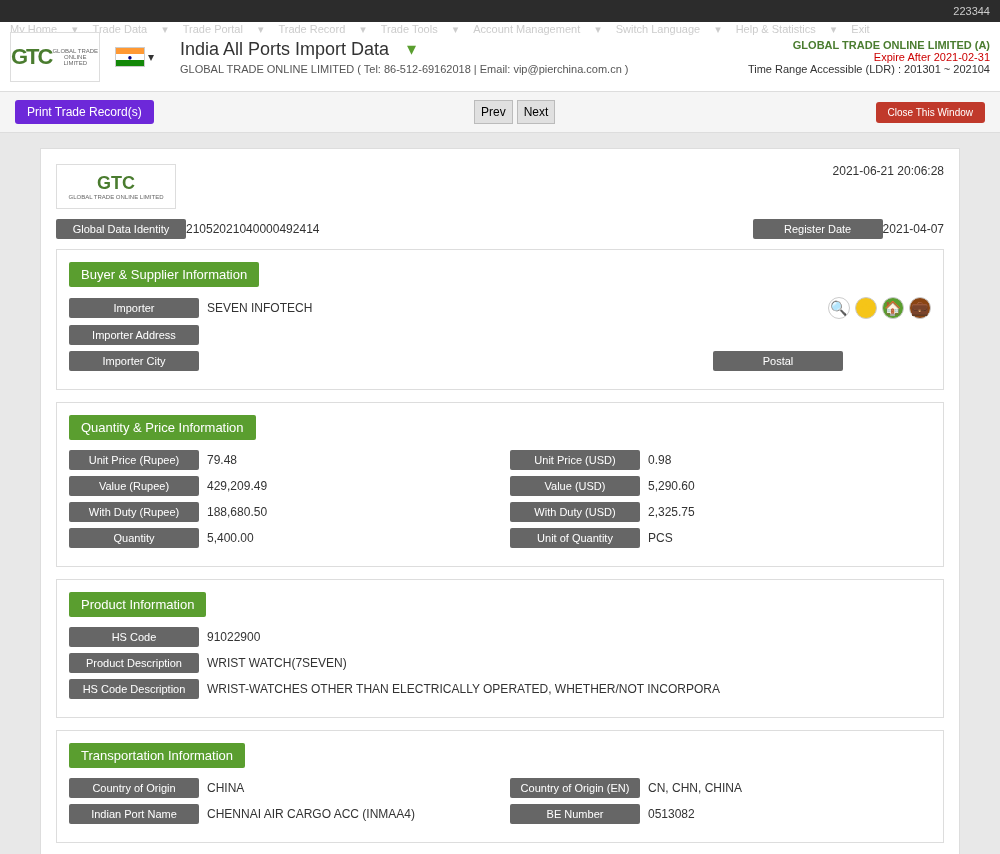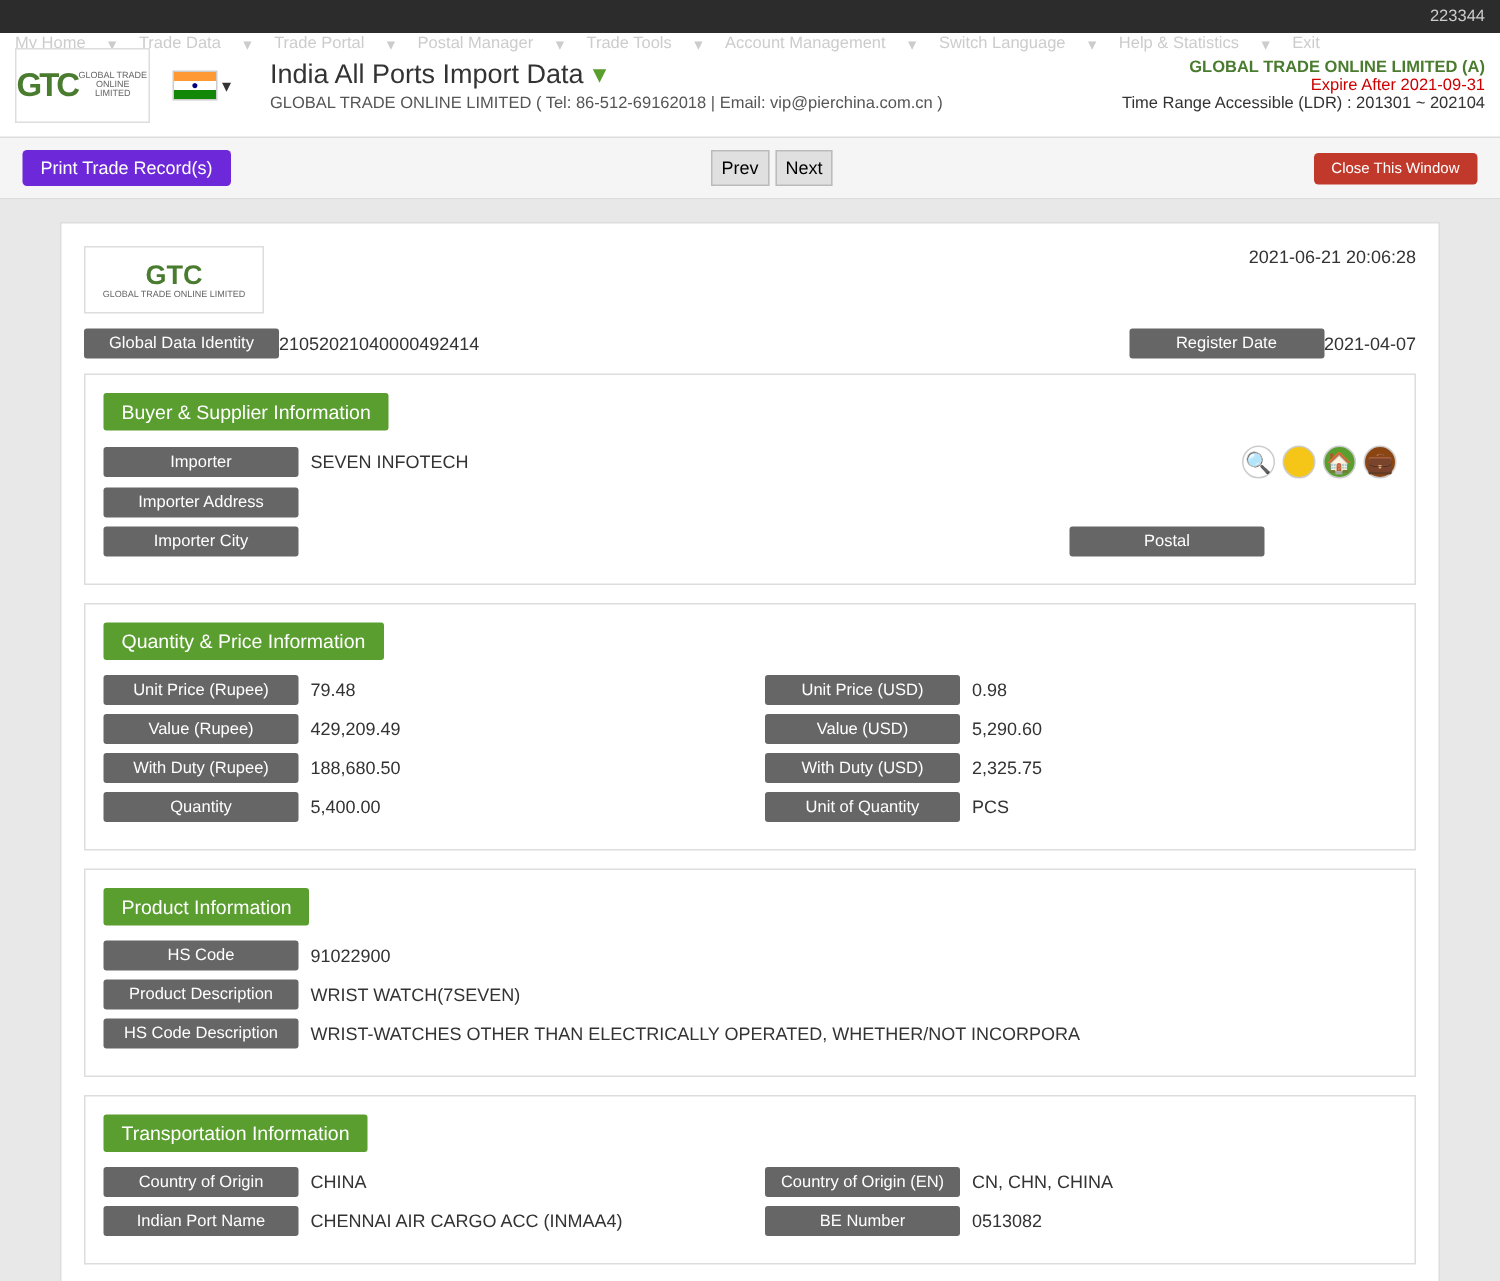--- a/index.html
+++ b/index.html
@@ -72,7 +72,7 @@
     <span>My Home</span> ▾
     <span>Trade Data</span> ▾
     <span>Trade Portal</span> ▾
-    <span>Postal Manager</span> ▾
+    <span>Trade Record</span> ▾
     <span>Trade Tools</span> ▾
     <span>Account Management</span> ▾
     <span>Switch Language</span> ▾

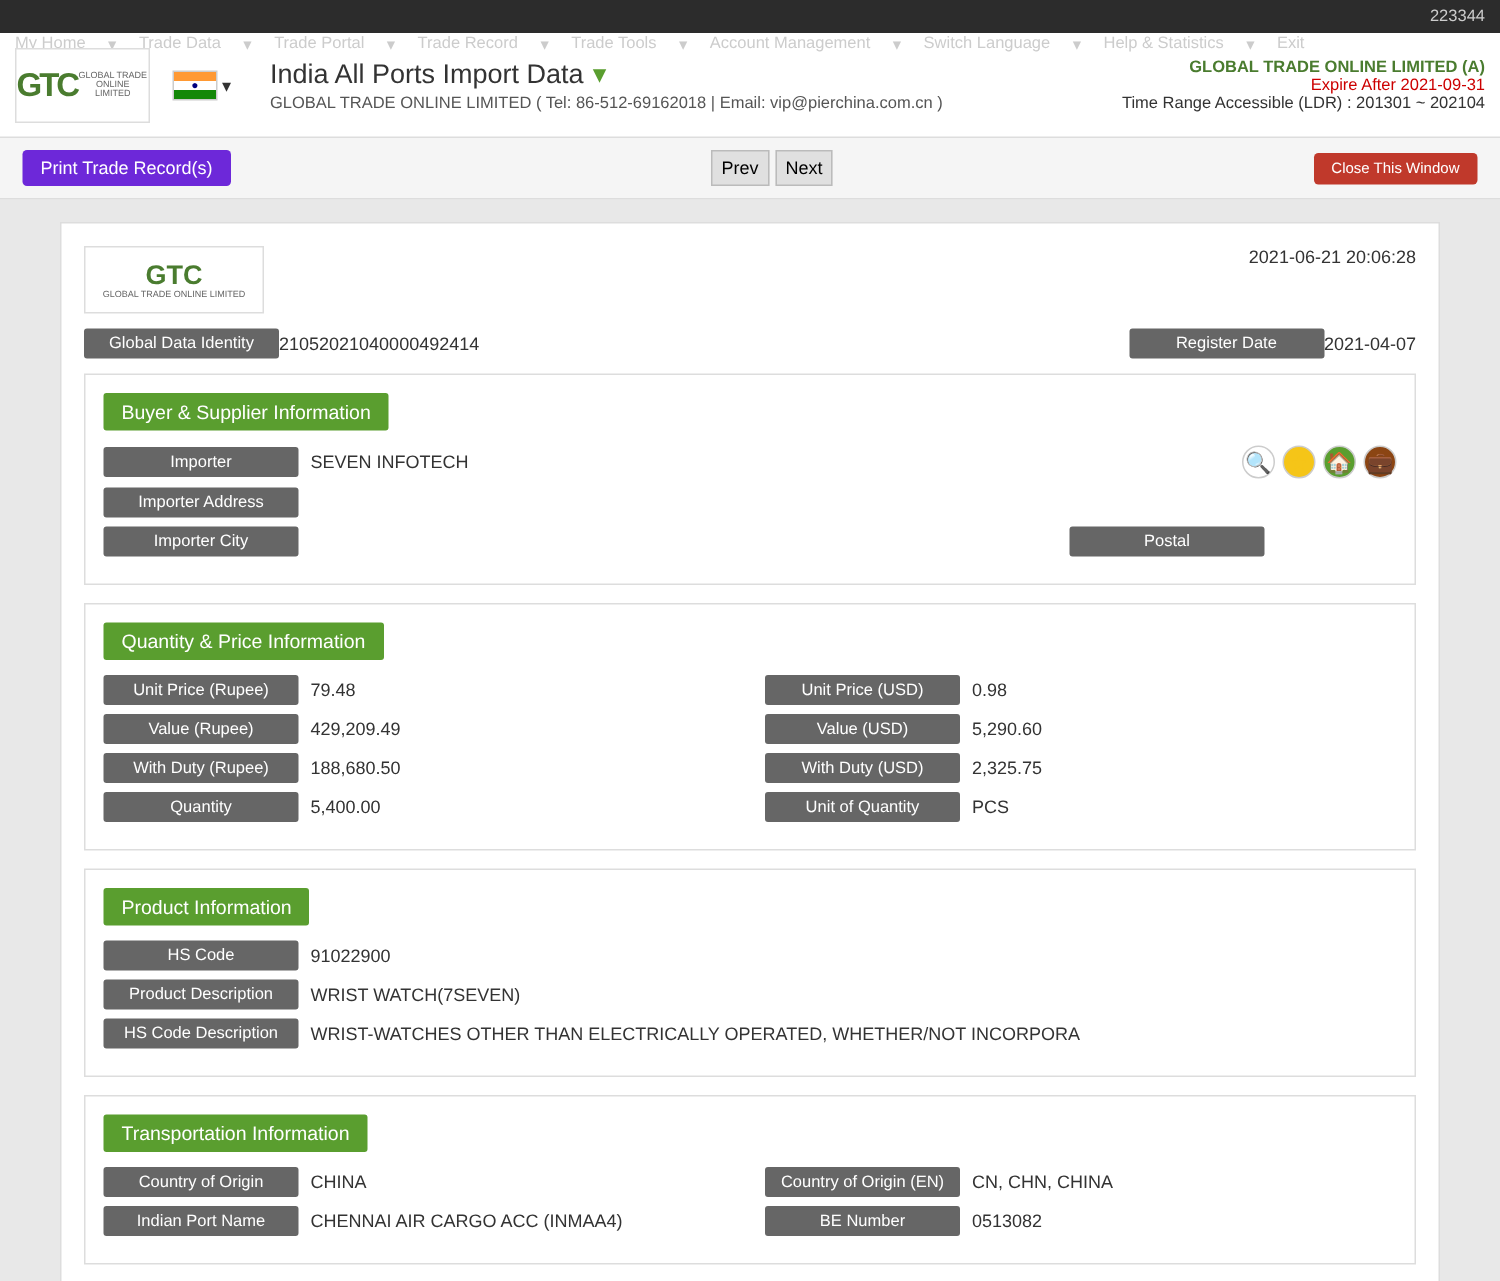--- a/index.html
+++ b/index.html
@@ -18,7 +18,7 @@
     .flag { width: 30px; height: 20px; background: linear-gradient(to bottom, #FF9933 33%, #fff 33%, #fff 66%, #138808 66%); border: 1px solid #ccc; position: relative; }
     .flag::after { content: '●'; position: absolute; top: 50%; left: 50%; transform: translate(-50%, -50%); font-size: 8px; color: #000080; }
     .header-title-area { flex: 1; padding-left: 10px; }
-    .header-title { font-size: 18px; color: #333; font-weight: normal; display: flex; align-items: center; gap: 6px; }
+    .header-title { font-size: 18px; color: #333; font-weight: normal; display: flex; align-items: center; gap: 18px; }
     .header-subtitle { font-size: 11px; color: #555; margin-top: 3px; }
     .header-right { text-align: right; font-size: 11px; }
     .header-right .company { color: #4a7c2f; font-weight: bold; }

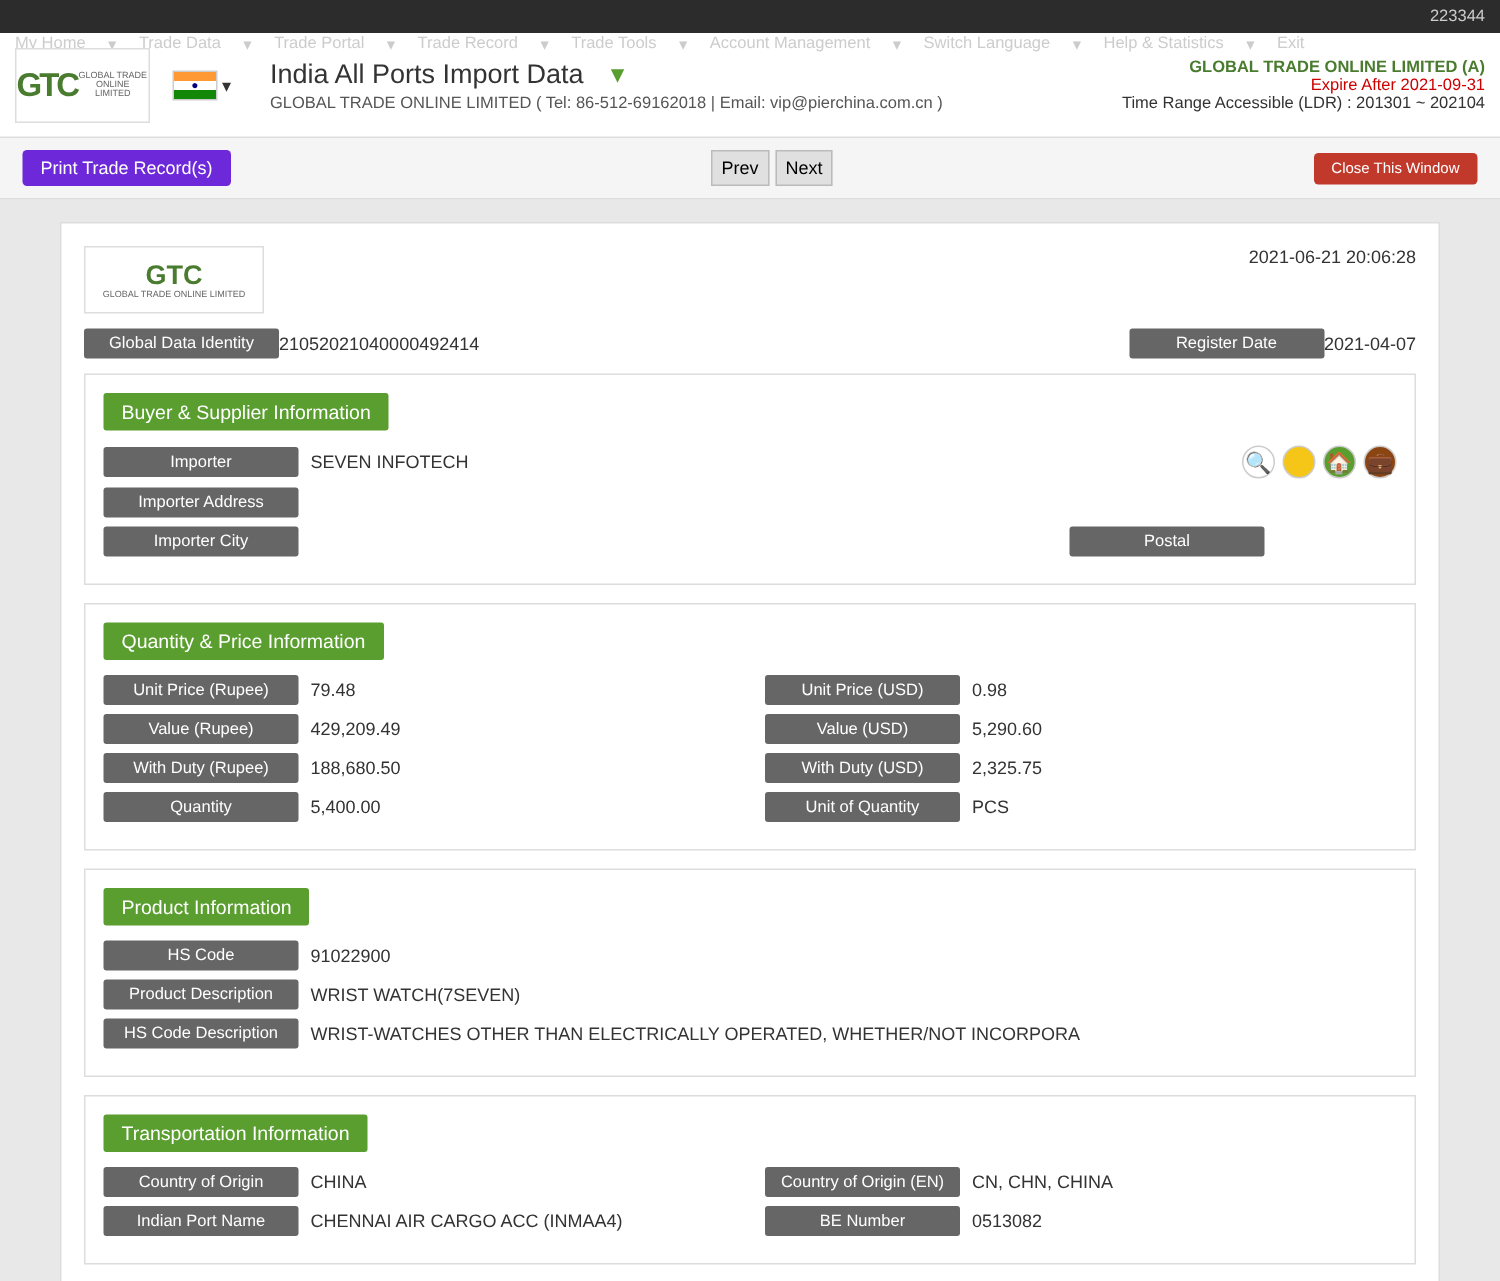--- a/index.html
+++ b/index.html
@@ -102,7 +102,7 @@
   </div>
   <div class="header-right">
     <div class="company">GLOBAL TRADE ONLINE LIMITED (A)</div>
-    <div class="expire">Expire After 2021-09-31</div>
+    <div class="expire">Expire After 2021-02-31</div>
     <div>Time Range Accessible (LDR) : 201301 ~ 202104</div>
   </div>
 </div>

